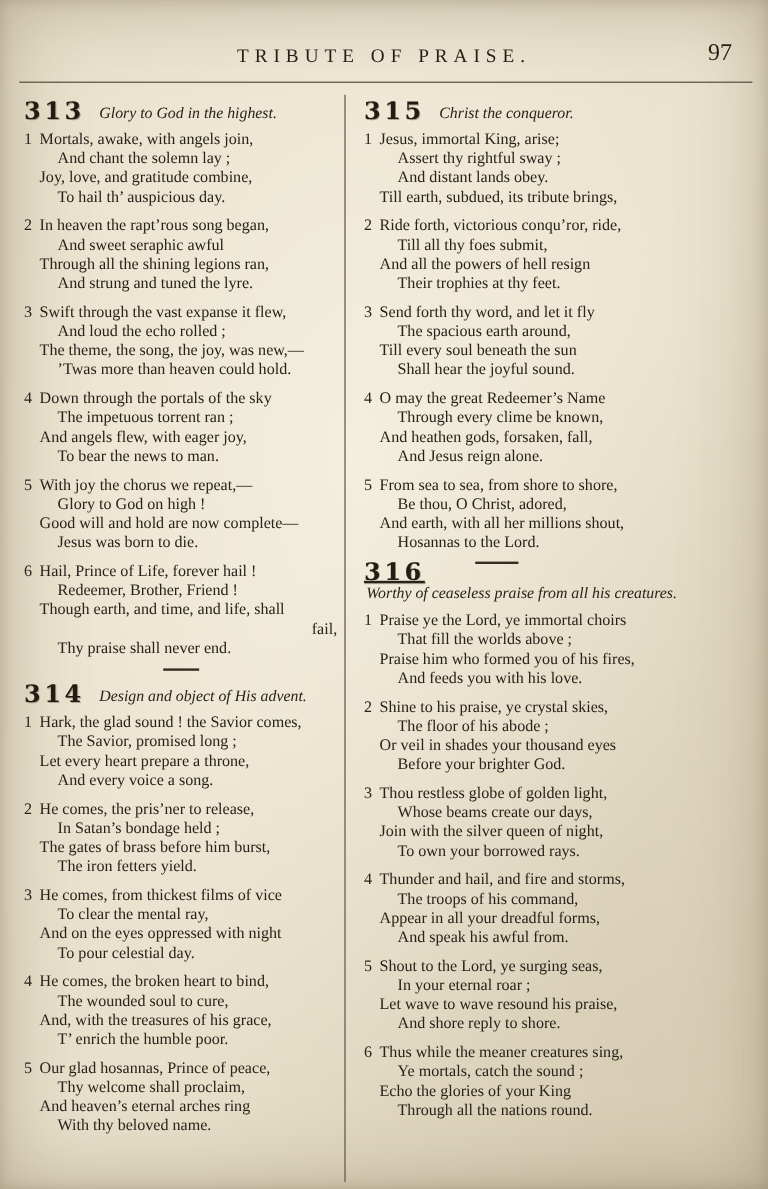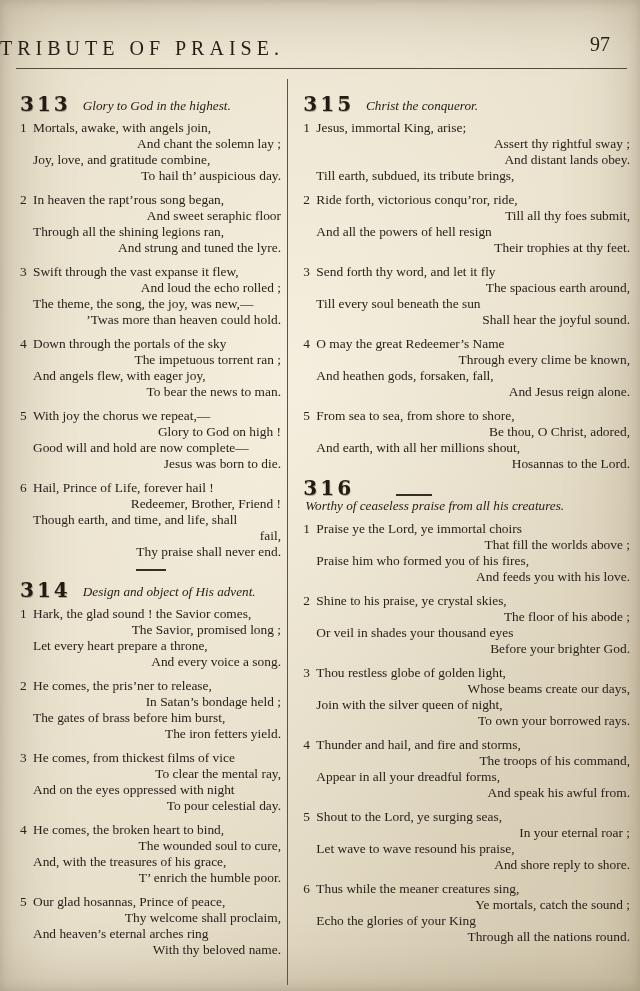--- a/index.html
+++ b/index.html
@@ -21,8 +21,8 @@
   }
   .header{position:absolute;top:40px;left:0;right:0;height:26px;}
   .running-title{
-    display:block;text-align:left;
-    font-size:20px;letter-spacing:5px;color:#241e15;font-weight:500;
+    display:block;text-align:center;
+    font-size:16px;letter-spacing:5px;color:#241e15;font-weight:500;
   }
   .page-number{
     position:absolute;right:30px;top:-4px;

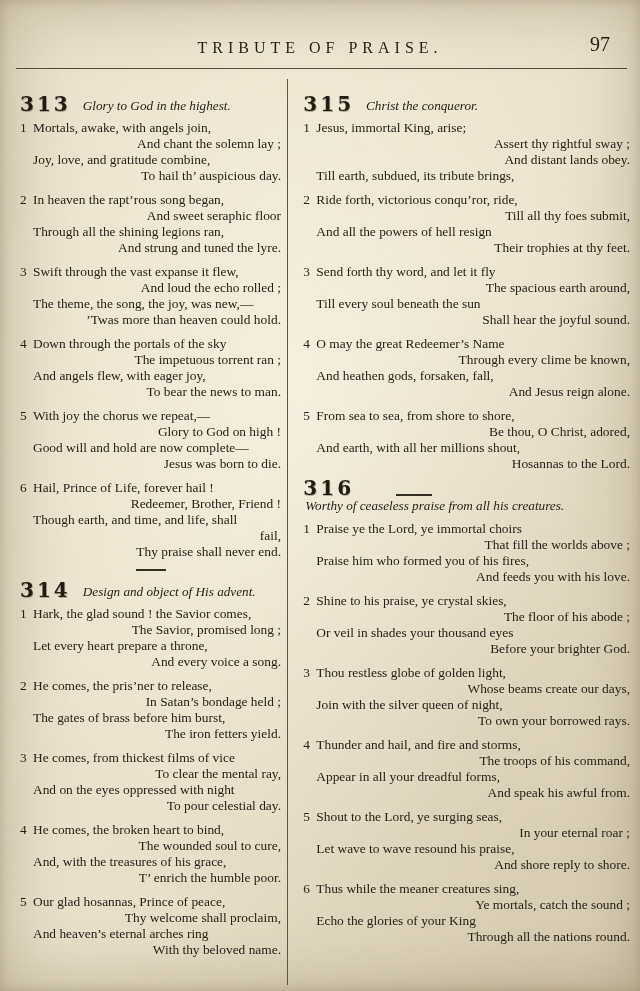--- a/index.html
+++ b/index.html
@@ -36,7 +36,7 @@
     position:absolute;top:76px;left:0;right:0;bottom:6px;
     display:flex;
   }
-  .col{box-sizing:border-box;margin-top:12px;}
+  .col{box-sizing:border-box;}
   .col-left{width:287px;padding:6px 6px 0 20px;}
   .col-divider{width:1.3px;background:#5d5445;margin-top:3px;}
   .col-right{flex:1;padding:6px 10px 0 15px;}

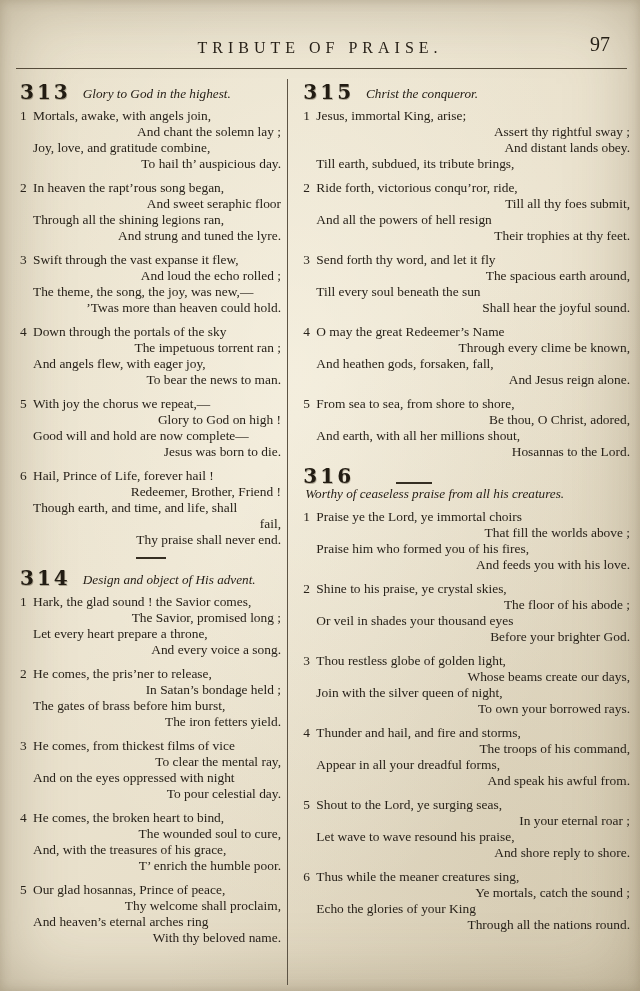--- a/index.html
+++ b/index.html
@@ -56,7 +56,7 @@
   .vnum{position:absolute;left:0;top:0;}
   .vline{white-space:nowrap;}
   .vline.i0{padding-left:13px;}
-  .vline.i1{padding-left:28px;text-align:right;}
+  .vline.i1{padding-left:28px;}
   .vline.i2{padding-left:48px;text-align:right;}
 
   .hymn-divider{

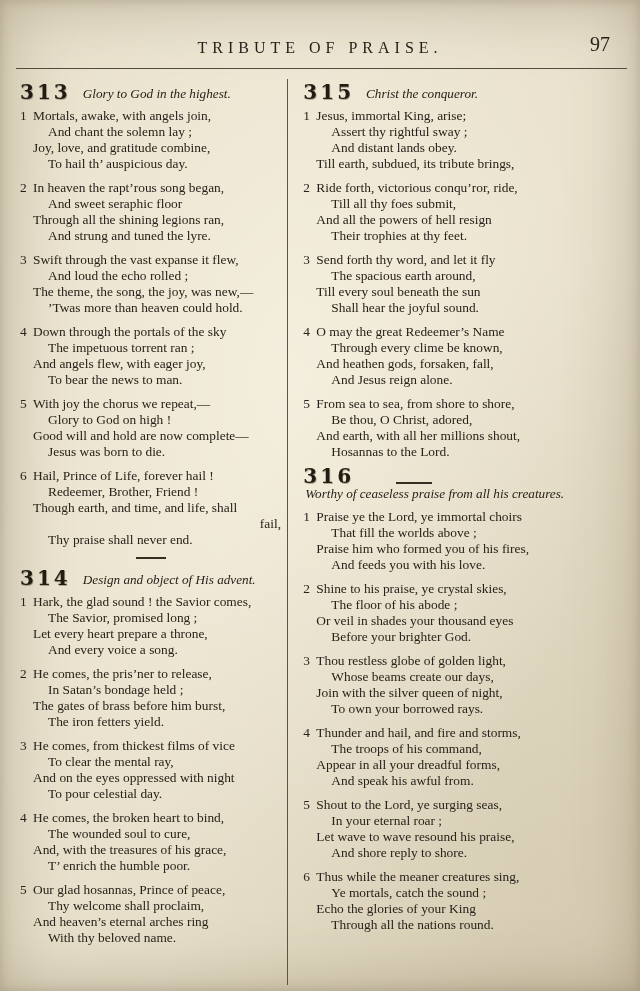--- a/index.html
+++ b/index.html
@@ -93,7 +93,7 @@
           <div class="verse">
             <span class="vnum">2</span>
             <div class="vline i0">In heaven the rapt’rous song began,</div>
-            <div class="vline i1">And sweet seraphic floor</div>
+            <div class="vline i1">And sweet seraphic awful</div>
             <div class="vline i0">Through all the shining legions ran,</div>
             <div class="vline i1">And strung and tuned the lyre.</div>
           </div>

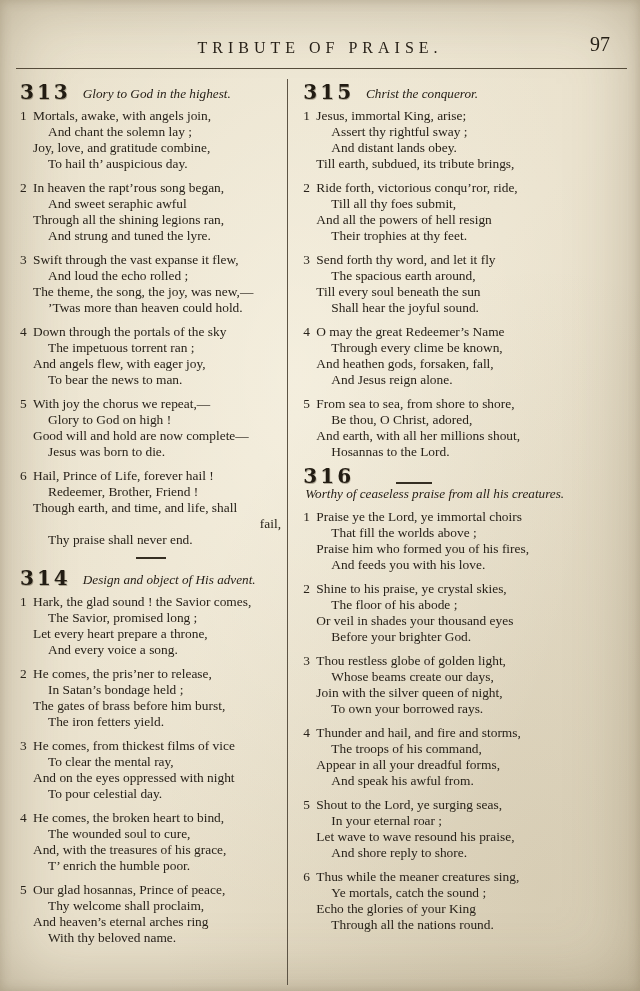--- a/index.html
+++ b/index.html
@@ -63,7 +63,7 @@
     width:30px;border:0;border-top:2px solid #352e22;
     margin:9px auto 11px;
   }
-  .num-row{display:flex;align-items:flex-end;margin-bottom:2px;}
+  .num-row{display:flex;align-items:flex-start;margin-bottom:2px;text-decoration:underline;}
   .num-dash{
     display:inline-block;width:36px;
     border-top:2px solid #352e22;

